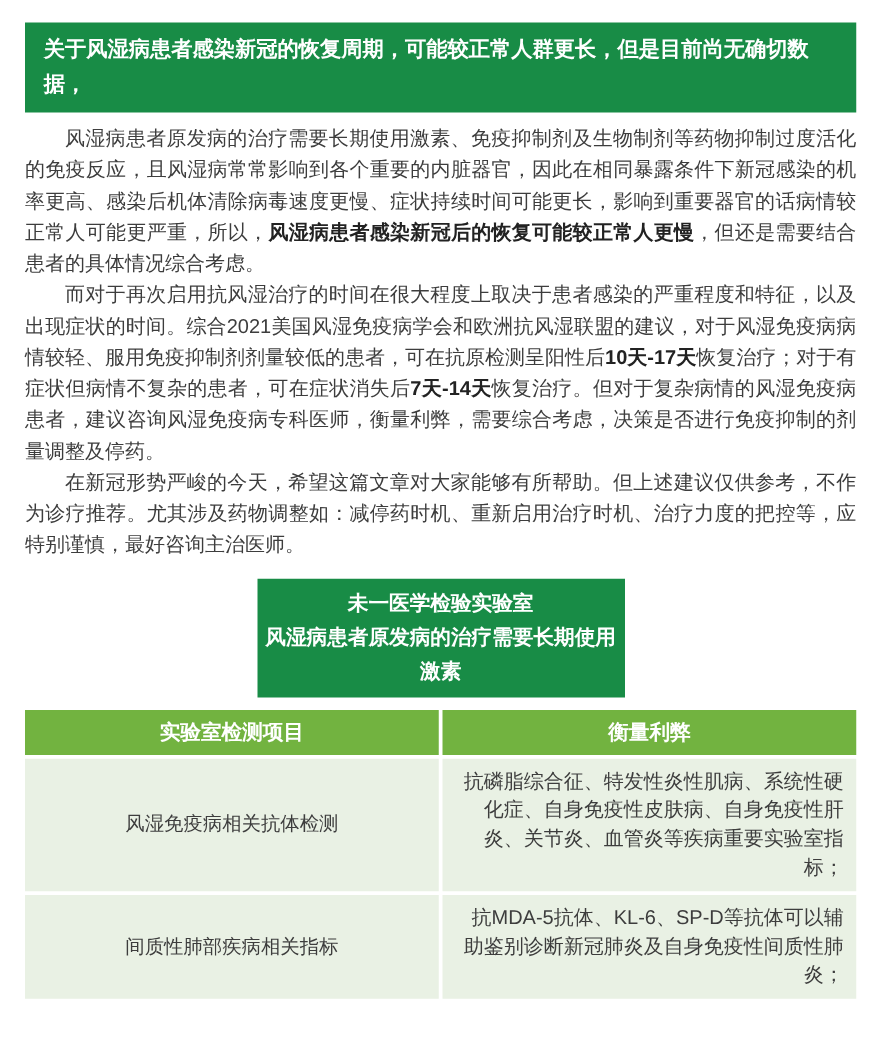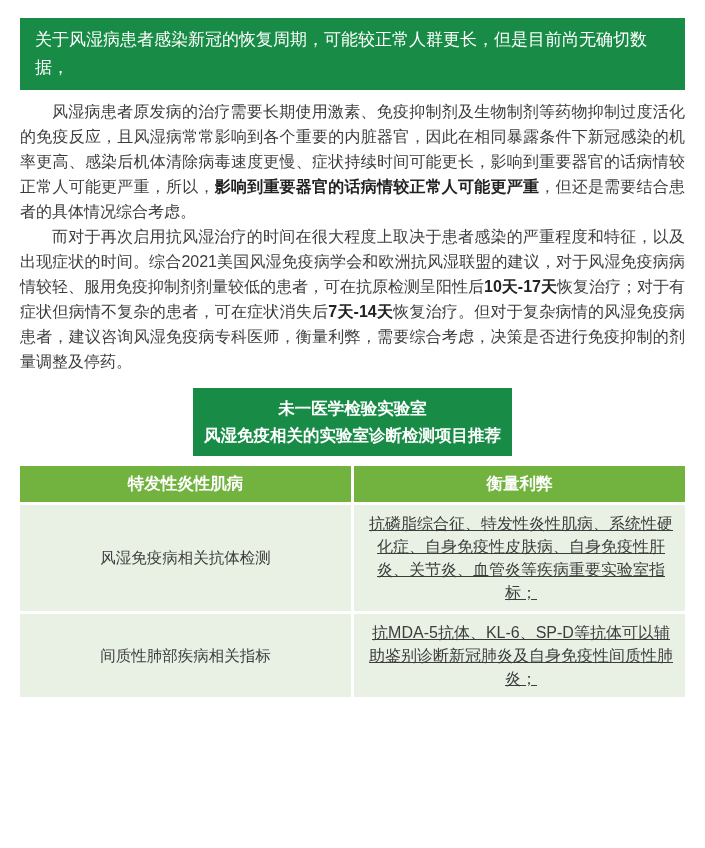--- a/index.html
+++ b/index.html
@@ -14,7 +14,7 @@
     margin: 18px 20px 0 20px;
     background: var(--green-dark, #188c46);
     color: #ffffff;
-    font-weight: normal;
+    font-weight: bold;
     font-size: 17px;
     line-height: 28px;
     padding: 8px 15px;

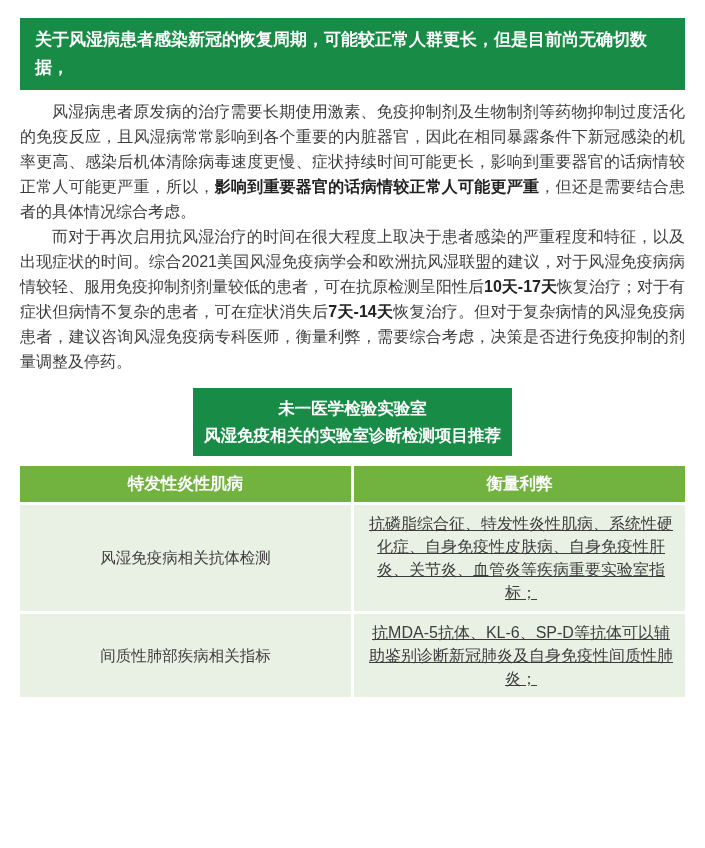--- a/index.html
+++ b/index.html
@@ -93,7 +93,7 @@
   </div>
 
   <div class="content">
-    <p class="para"><span>风湿病患者原发病的治疗需要长期使用激素、免疫抑制剂及生物制剂等药物抑制过度活化的免疫反应，且风湿病常常影响到各个重要的内脏器官，因此在相同暴露条件下新冠感染的机率更高、感染后机体清除病毒速度更慢、症状持续时间可能更长，影响到重要器官的话病情较正常人可能更严重，所以，</span><b>影响到重要器官的话病情较正常人可能更严重</b><span>，但还是需要结合患者的具体情况综合考虑。</span></p>
+    <p class="para"><span>风湿病患者原发病的治疗需要长期使用激素、免疫抑制剂及生物制剂等药物抑制过度活化的免疫反应，且风湿病常常影响到各个重要的内脏器官，因此在相同暴露条件下新冠感染的机率更高、感染后机体清除病毒速度更慢、症状持续时间可能更长，影响到重要器官的话病情较正常人可能更严重，所以，</span><b>风湿病患者感染新冠后的恢复可能较正常人更慢</b><span>，但还是需要结合患者的具体情况综合考虑。</span></p>
     <p class="para"><span>而对于再次启用抗风湿治疗的时间在很大程度上取决于患者感染的严重程度和特征，以及出现症状的时间。综合2021美国风湿免疫病学会和欧洲抗风湿联盟的建议，对于风湿免疫病病情较轻、服用免疫抑制剂剂量较低的患者，可在抗原检测呈阳性后</span><b>10天-17天</b><span>恢复治疗；对于有症状但病情不复杂的患者，可在症状消失后</span><b>7天-14天</b><span>恢复治疗。但对于复杂病情的风湿免疫病患者，建议咨询风湿免疫病专科医师，衡量利弊，需要综合考虑，决策是否进行免疫抑制的剂量调整及停药。</span></p>
   </div>
 

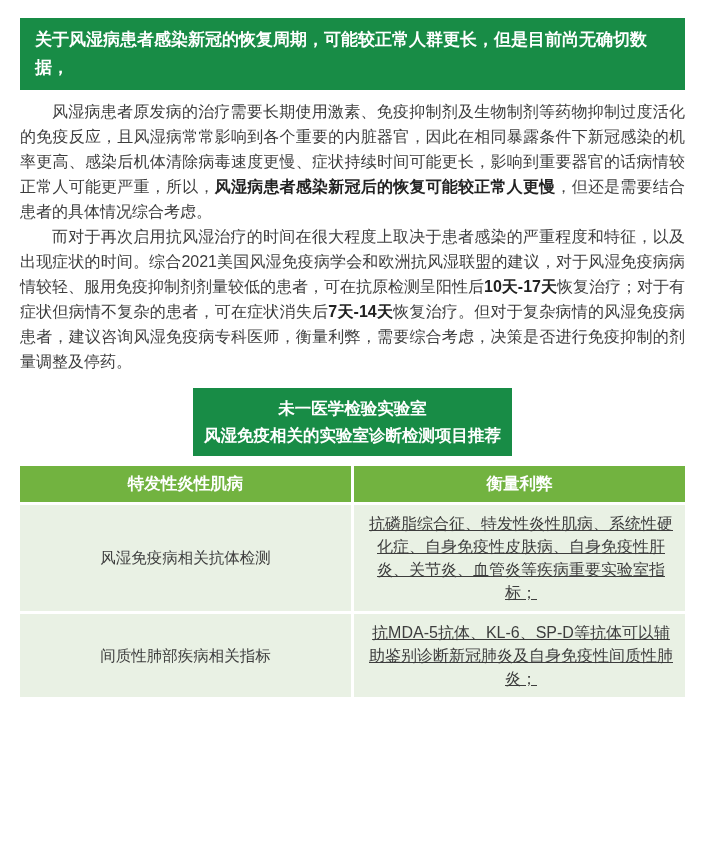--- a/index.html
+++ b/index.html
@@ -95,6 +95,7 @@
   <div class="content">
     <p class="para"><span>风湿病患者原发病的治疗需要长期使用激素、免疫抑制剂及生物制剂等药物抑制过度活化的免疫反应，且风湿病常常影响到各个重要的内脏器官，因此在相同暴露条件下新冠感染的机率更高、感染后机体清除病毒速度更慢、症状持续时间可能更长，影响到重要器官的话病情较正常人可能更严重，所以，</span><b>风湿病患者感染新冠后的恢复可能较正常人更慢</b><span>，但还是需要结合患者的具体情况综合考虑。</span></p>
     <p class="para"><span>而对于再次启用抗风湿治疗的时间在很大程度上取决于患者感染的严重程度和特征，以及出现症状的时间。综合2021美国风湿免疫病学会和欧洲抗风湿联盟的建议，对于风湿免疫病病情较轻、服用免疫抑制剂剂量较低的患者，可在抗原检测呈阳性后</span><b>10天-17天</b><span>恢复治疗；对于有症状但病情不复杂的患者，可在症状消失后</span><b>7天-14天</b><span>恢复治疗。但对于复杂病情的风湿免疫病患者，建议咨询风湿免疫病专科医师，衡量利弊，需要综合考虑，决策是否进行免疫抑制的剂量调整及停药。</span></p>
+    <p class="para"><span>在新冠形势严峻的今天，希望这篇文章对大家能够有所帮助。但上述建议仅供参考，不作为诊疗推荐。尤其涉及药物调整如：减停药时机、重新启用治疗时机、治疗力度的把控等，应特别谨慎，最好咨询主治医师。</span></p>
   </div>
 
   <div class="title-box">

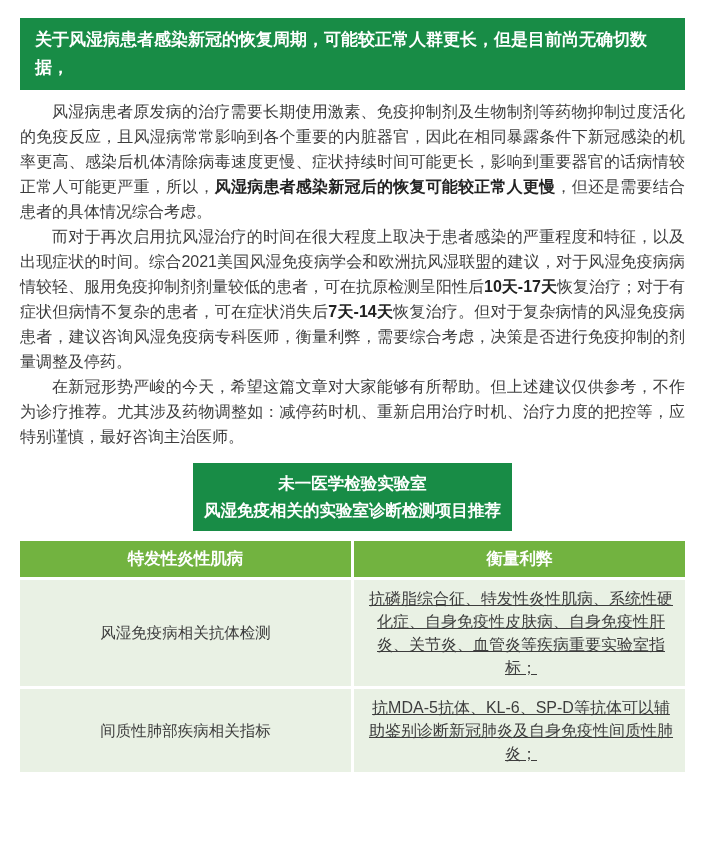--- a/index.html
+++ b/index.html
@@ -35,7 +35,7 @@
 
   
   .title-box {
-    width: 319px;
+    width: 294px;
     margin: 14px auto 0 auto;
     background: var(--green-dark, #188c46);
     color: #ffffff;

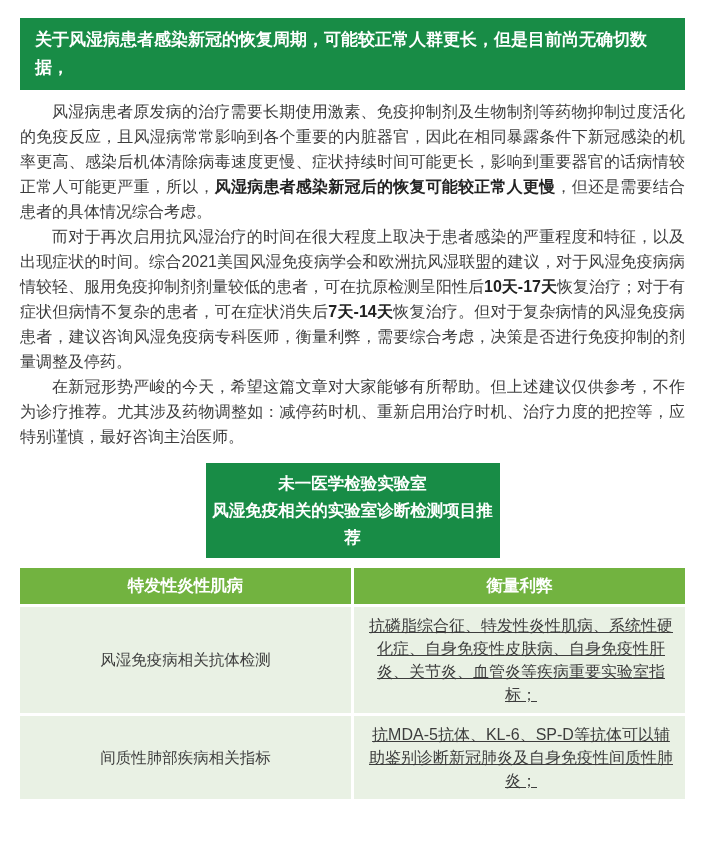--- a/index.html
+++ b/index.html
@@ -100,7 +100,7 @@
 
   <div class="title-box">
     <div>未一医学检验实验室</div>
-    <div>风湿免疫相关的实验室诊断检测项目推荐</div>
+    <div>风湿病患者原发病的治疗需要长期使用激素</div>
   </div>
 
   <table class="lab-table">

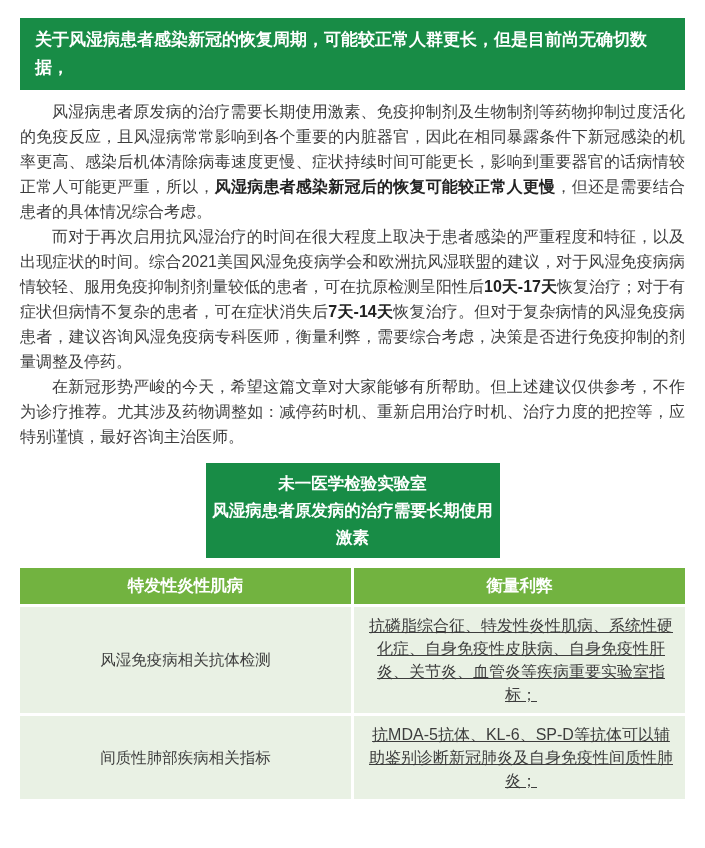--- a/index.html
+++ b/index.html
@@ -106,7 +106,7 @@
   <table class="lab-table">
     <thead>
       <tr>
-        <th>特发性炎性肌病</th>
+        <th>实验室检测项目</th>
         <th>衡量利弊</th>
       </tr>
     </thead>

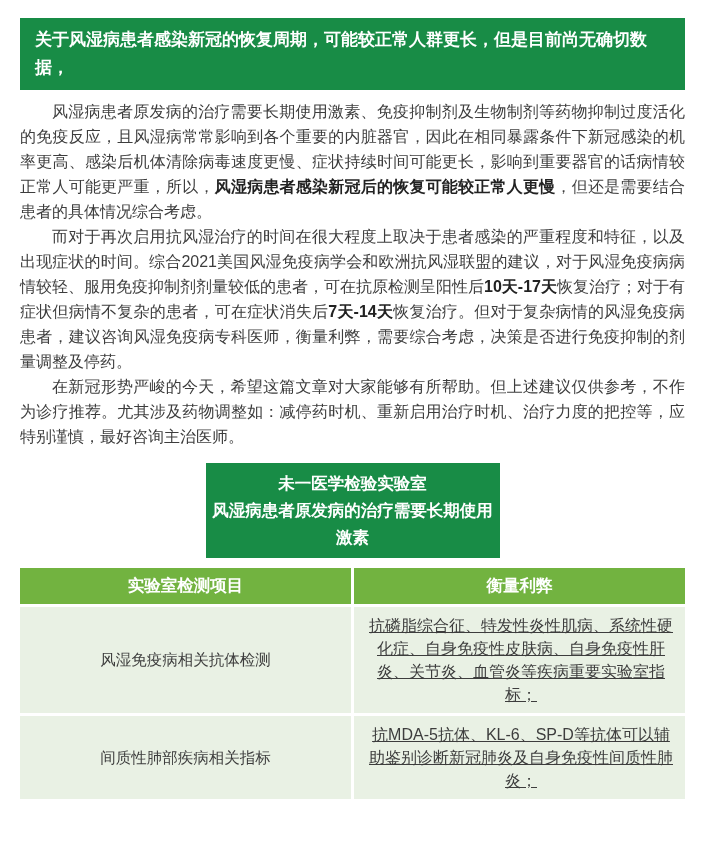--- a/index.html
+++ b/index.html
@@ -74,11 +74,10 @@
     padding: 6px 20px;
   }
   td.value-cell {
-    text-align: center;
+    text-align: right;
     font-size: 16px;
     line-height: 23px;
     padding: 7px 10px 7px 13px;
-    text-decoration: underline;
   }
   .tint  { background: var(--cell-tint, #e9f1e4); }
   .plain { background: #ffffff; }

